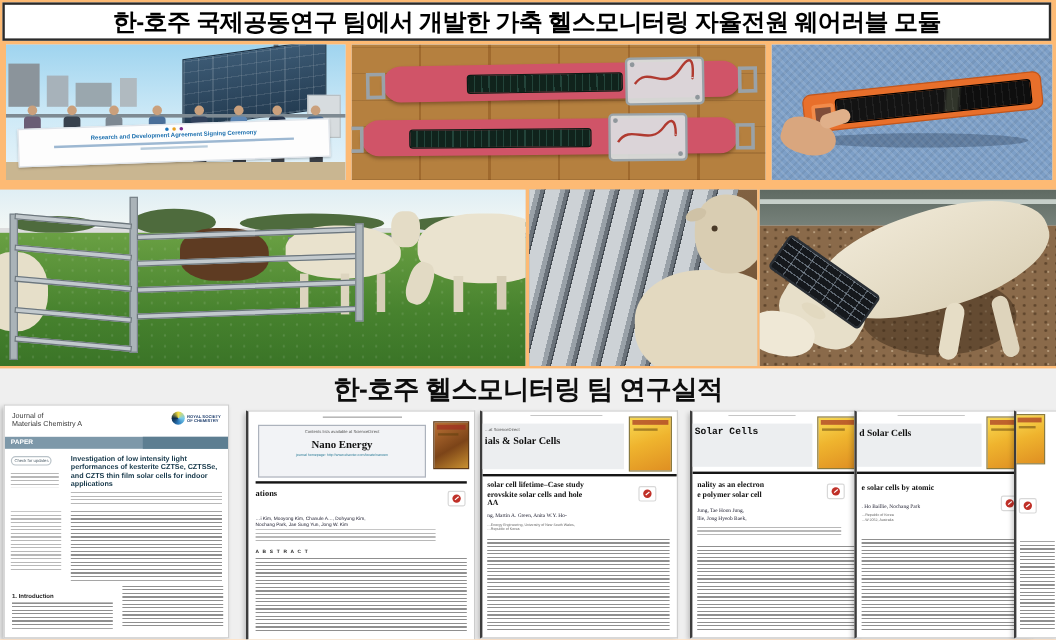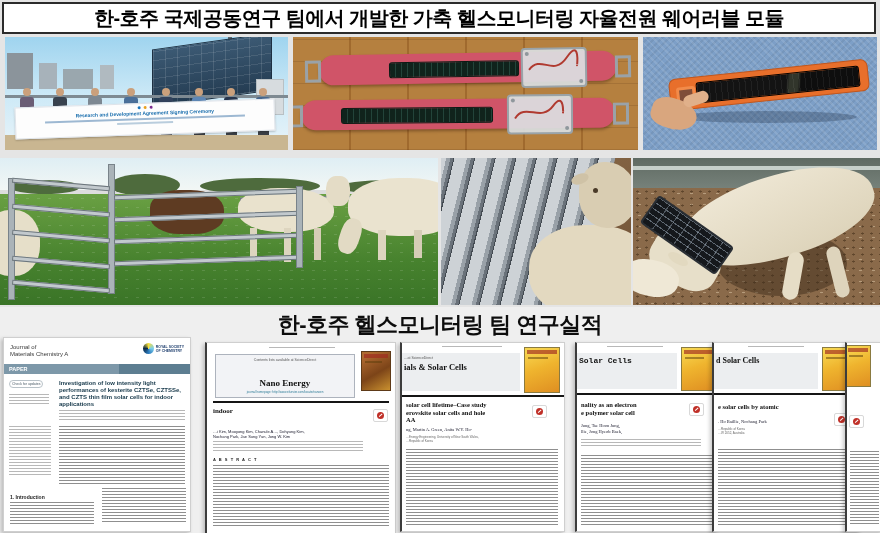--- a/index.html
+++ b/index.html
@@ -3,7 +3,7 @@
 <meta charset="utf-8">
 <style>
   html,body{margin:0;padding:0;background:#fff;}
-  .stage{position:relative;width:880px;height:533px;background:#e5e5e5;overflow:hidden;
+  .stage{position:relative;width:880px;height:533px;background:#fdba74;overflow:hidden;
          font-family:"Liberation Sans",sans-serif;}
   .abs{position:absolute;}
   

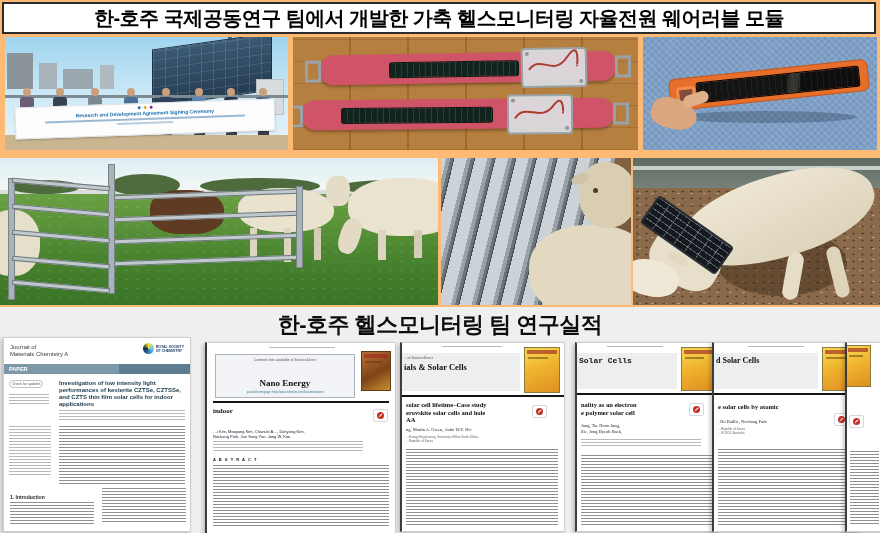--- a/index.html
+++ b/index.html
@@ -139,7 +139,7 @@
   .jm-heading{position:absolute;left:6px;top:156px;font-size:5px;font-weight:bold;color:#222;}
   
   .el-contents{font-size:3.5px;color:#555;text-align:center;margin-top:3px;white-space:nowrap;}
-  .el-mast{font-size:9px;font-weight:bold;text-align:center;color:#111;margin-top:16px;white-space:nowrap;}
+  .el-mast{font-size:9px;font-weight:bold;text-align:center;color:#111;margin-top:3px;white-space:nowrap;}
   .el-home{font-size:3px;color:#2e7d98;text-align:center;margin-top:2px;white-space:nowrap;}
   .sem-band{position:absolute;background:#eceef0;}
   .sem-contents{font-size:3.5px;color:#555;margin:3px 0 0 2px;white-space:nowrap;}

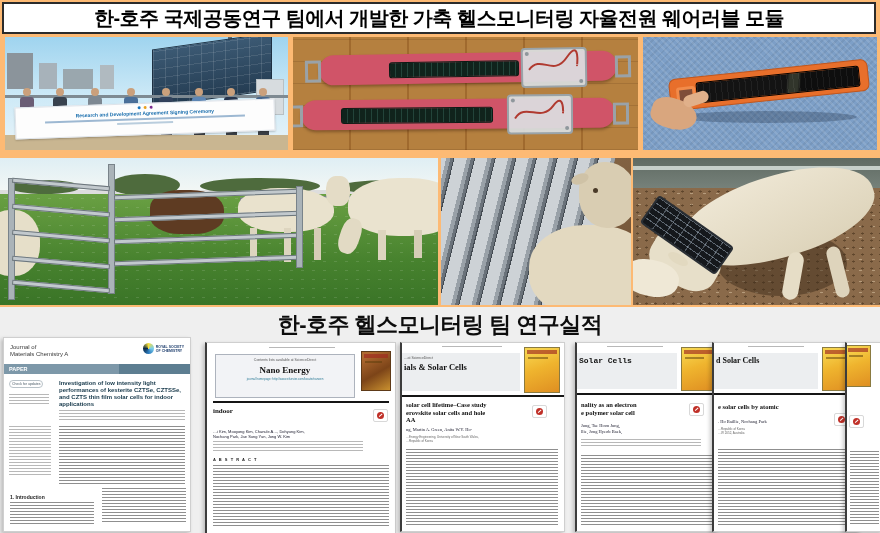--- a/index.html
+++ b/index.html
@@ -355,7 +355,7 @@
     <div class="cover ne-cover" style="left:154px;top:8px;width:28px;height:38px;"></div>
     <div class="black-rule" style="left:6px;top:58px;width:176px;"></div>
     <div class="el-title serif" style="left:6px;top:64px;width:152px;font-size:7px;line-height:8px;">
-      <div>indoor</div>
+      <div>ations</div>
     </div>
     <div class="crossmark" style="left:166px;top:66px;"></div>
     <div class="el-authors" style="left:6px;top:86px;width:160px;font-size:4px;line-height:5px;">

